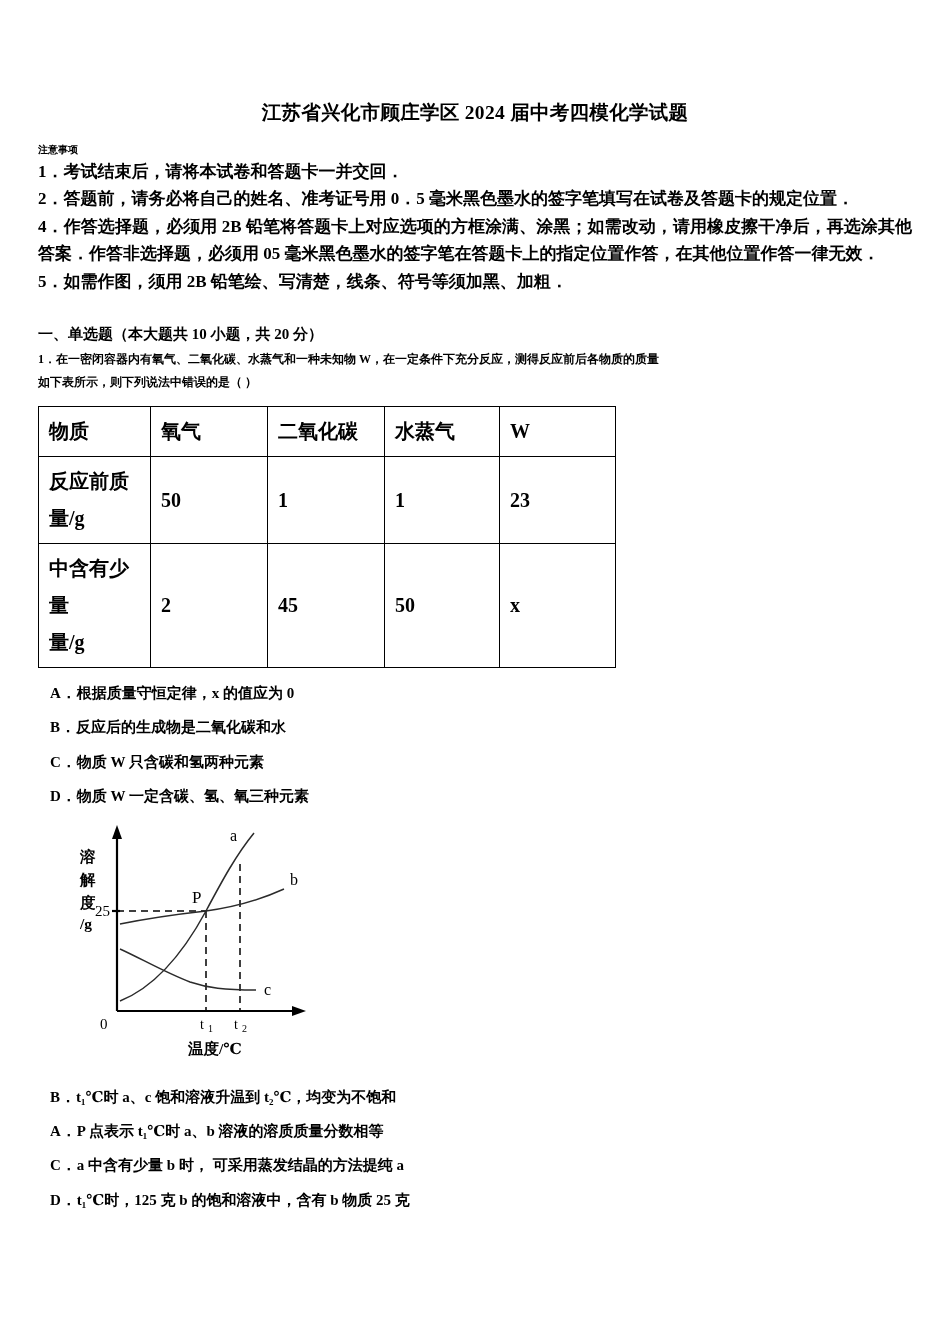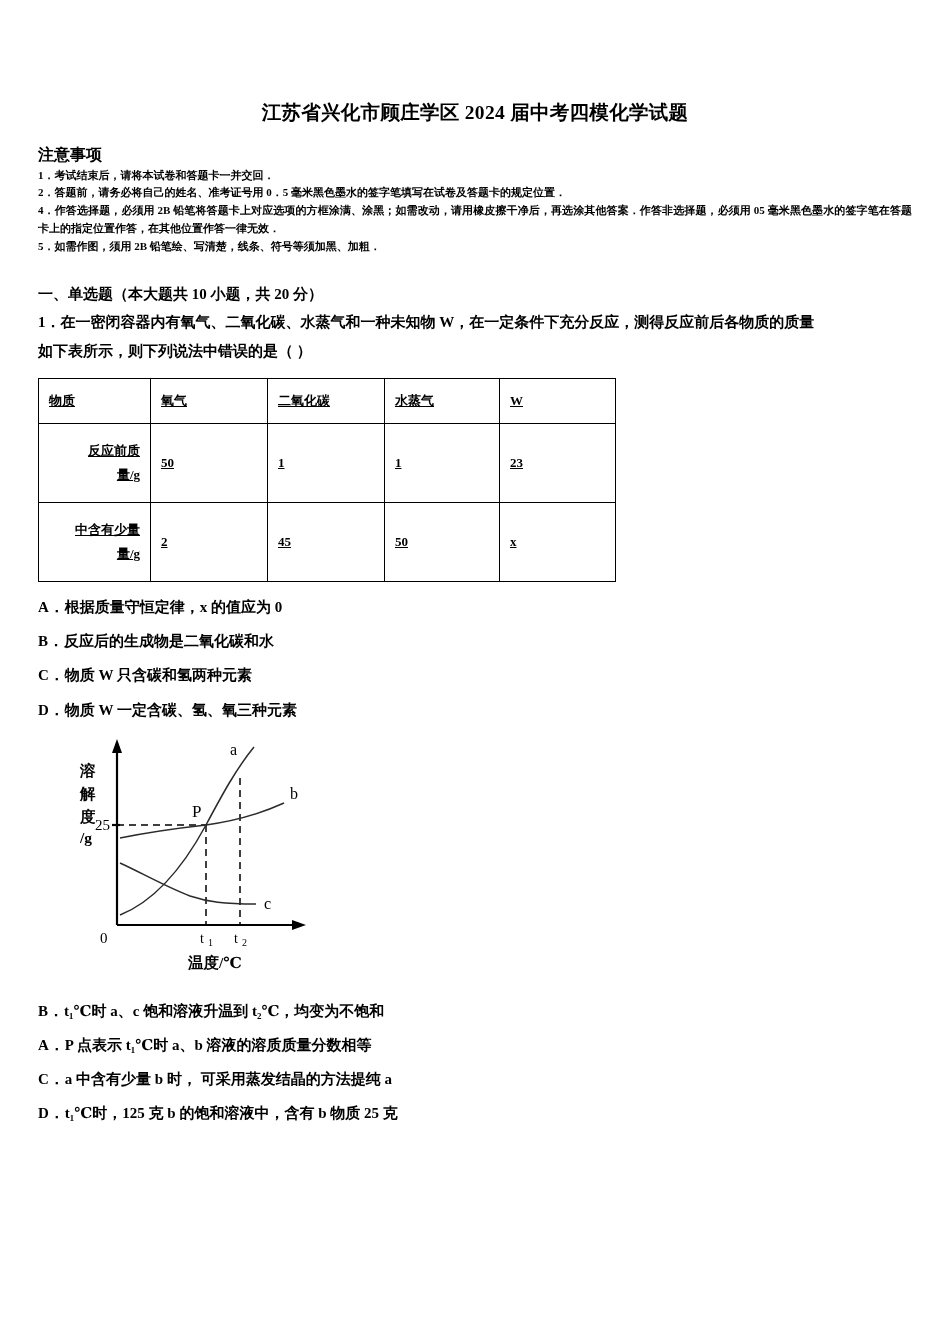--- a/index.html
+++ b/index.html
@@ -37,7 +37,7 @@
   
   .notice-head {
     font-weight: bold;
-    font-size: 16px;
+    font-size: 10px;
     margin-top: 18px;
     line-height: 1.45;
   }

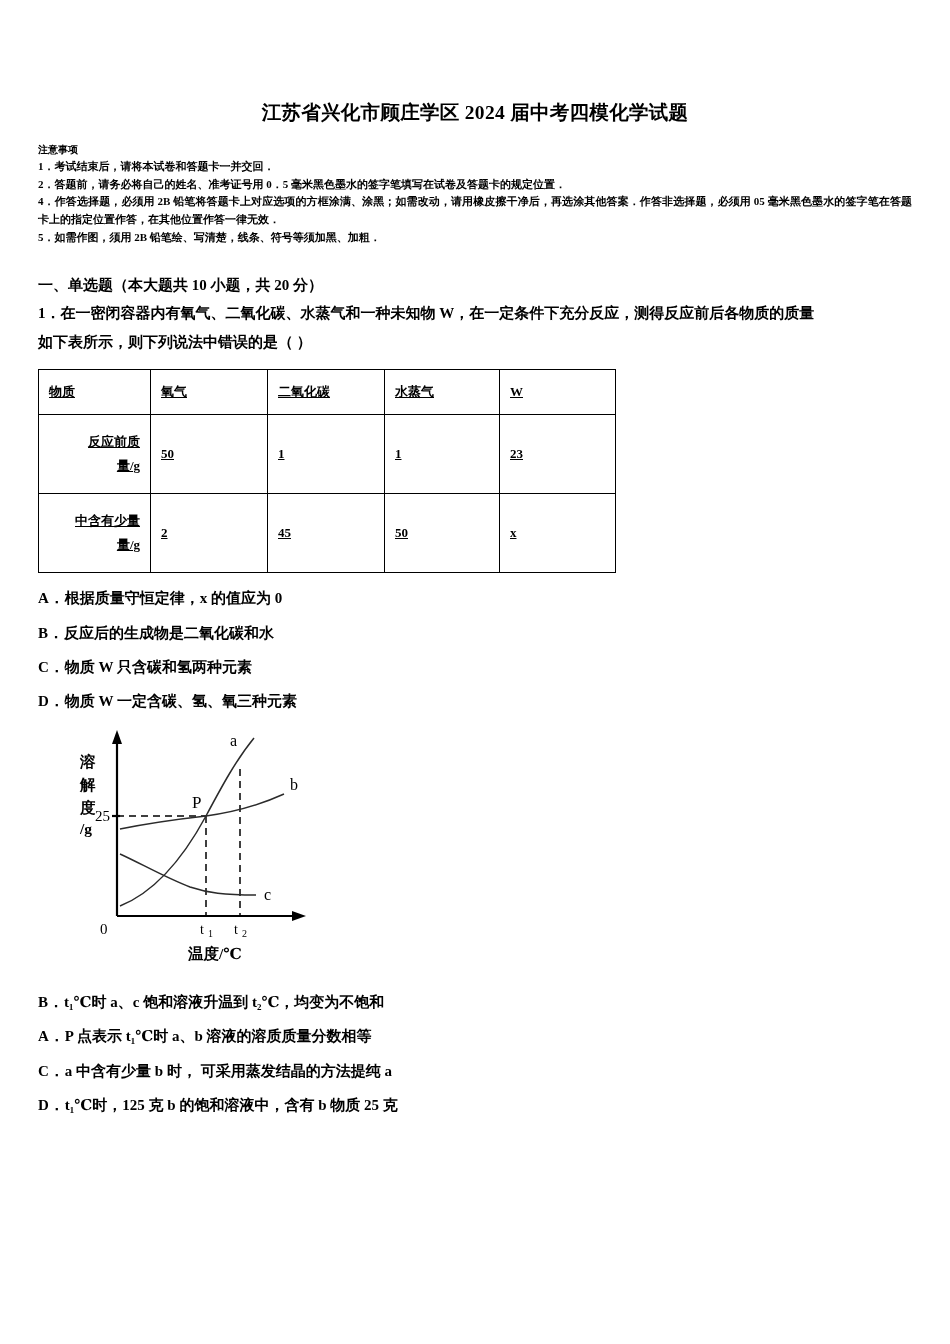--- a/index.html
+++ b/index.html
@@ -47,7 +47,7 @@
     list-style: none;
   }
   .notice-list li {
-    font-size: 11px;
+    font-size: 17px;
     font-weight: bold;
     line-height: 1.62;
     text-align: justify;

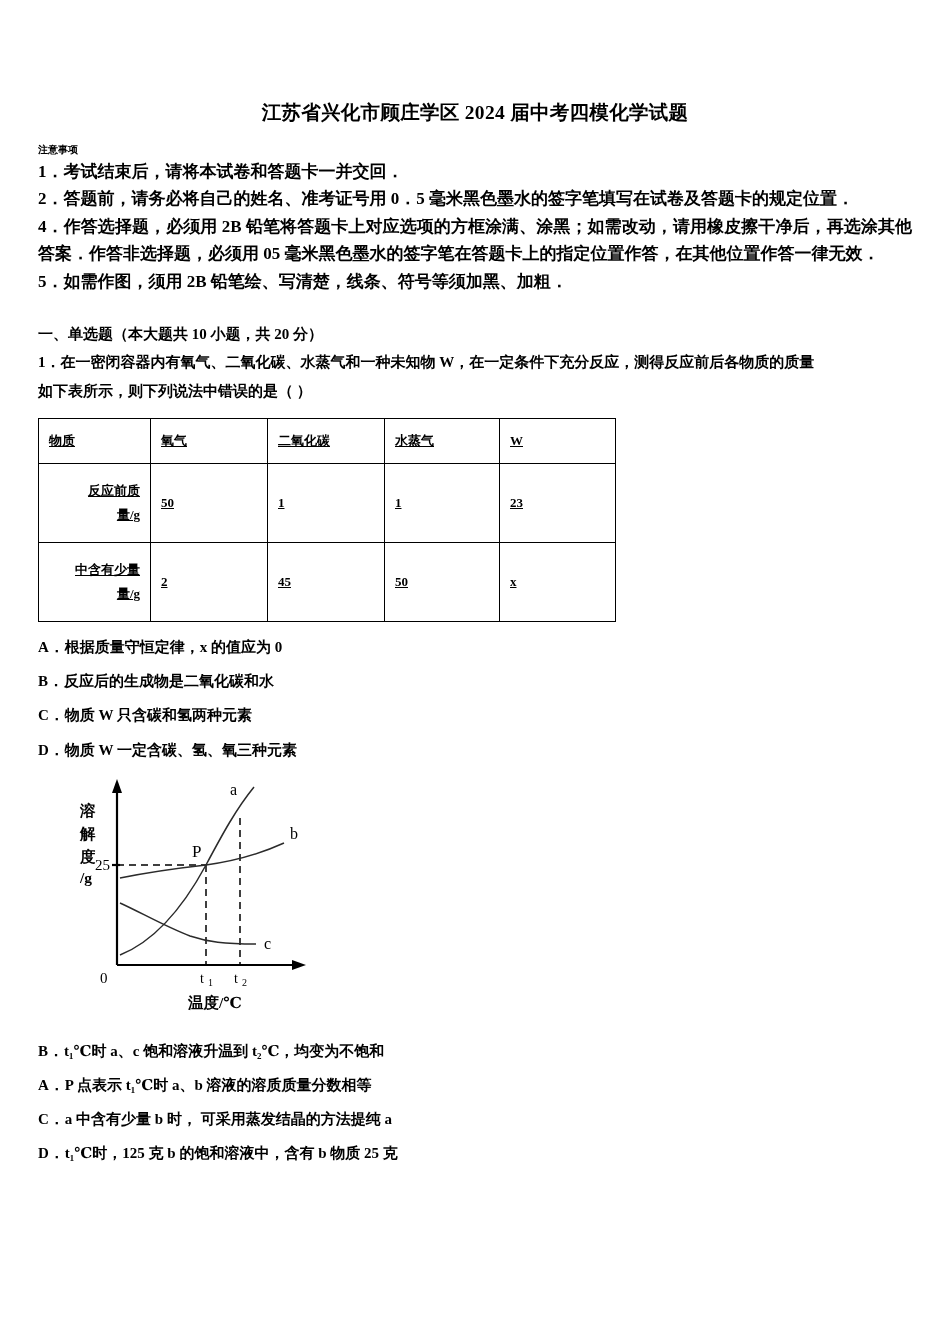--- a/index.html
+++ b/index.html
@@ -65,7 +65,7 @@
   
   .q-stem {
     font-weight: bold;
-    font-size: 15px;
+    font-size: 12px;
     line-height: 1.95;
     text-align: justify;
     text-justify: inter-ideograph;

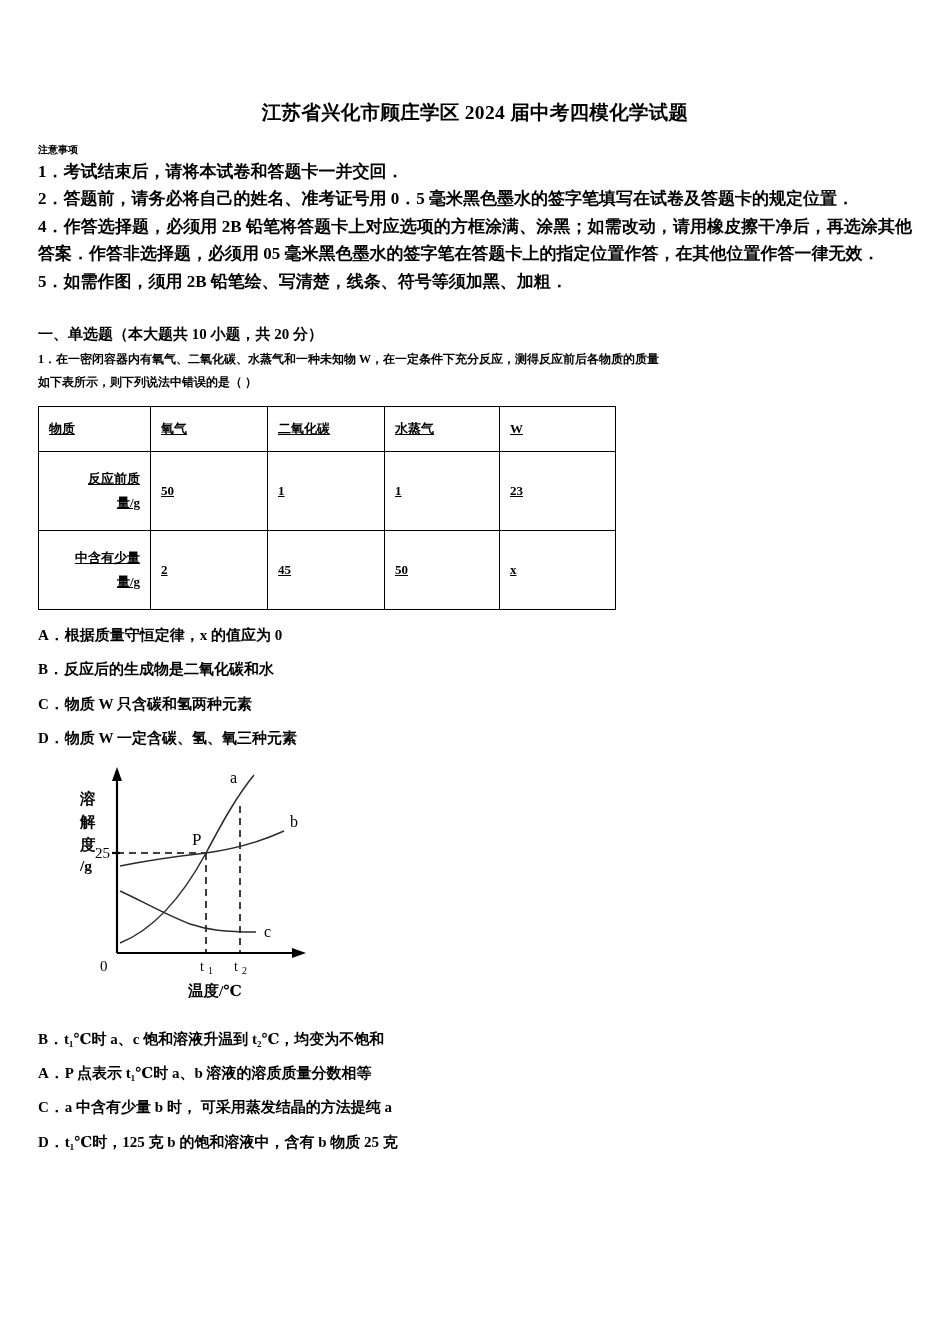--- a/index.html
+++ b/index.html
@@ -95,12 +95,11 @@
   }
   table.data-table td {
     border: 1.4px solid #000000;
-    font-size: 13px;
+    font-size: 20px;
     font-weight: bold;
     padding: 6px 10px;
     vertical-align: middle;
     line-height: 1.85;
-    text-decoration: underline;
   }
   table.data-table tr.head-row td { height: 32px; }
   table.data-table tr.body-row td { height: 66px; }

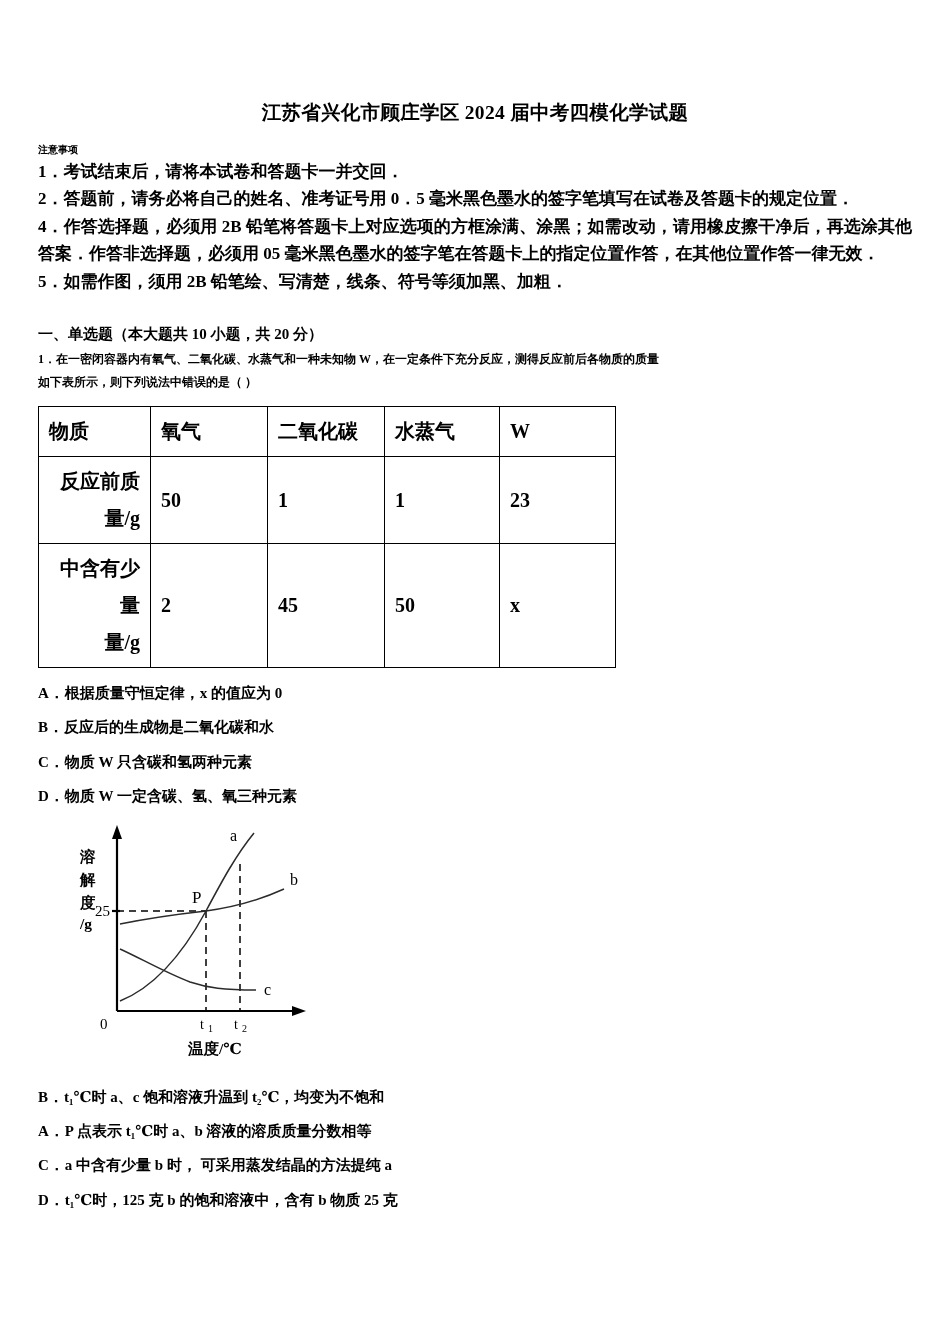--- a/index.html
+++ b/index.html
@@ -108,7 +108,7 @@
   table.data-table col.c2 { width: 117px; }
   table.data-table col.c3 { width: 115px; }
   table.data-table col.c4 { width: 116px; }
-  .rowhead-line { display: block; text-align: right; }
+  .rowhead-line { display: block; }
 
   
   .chart-wrap {

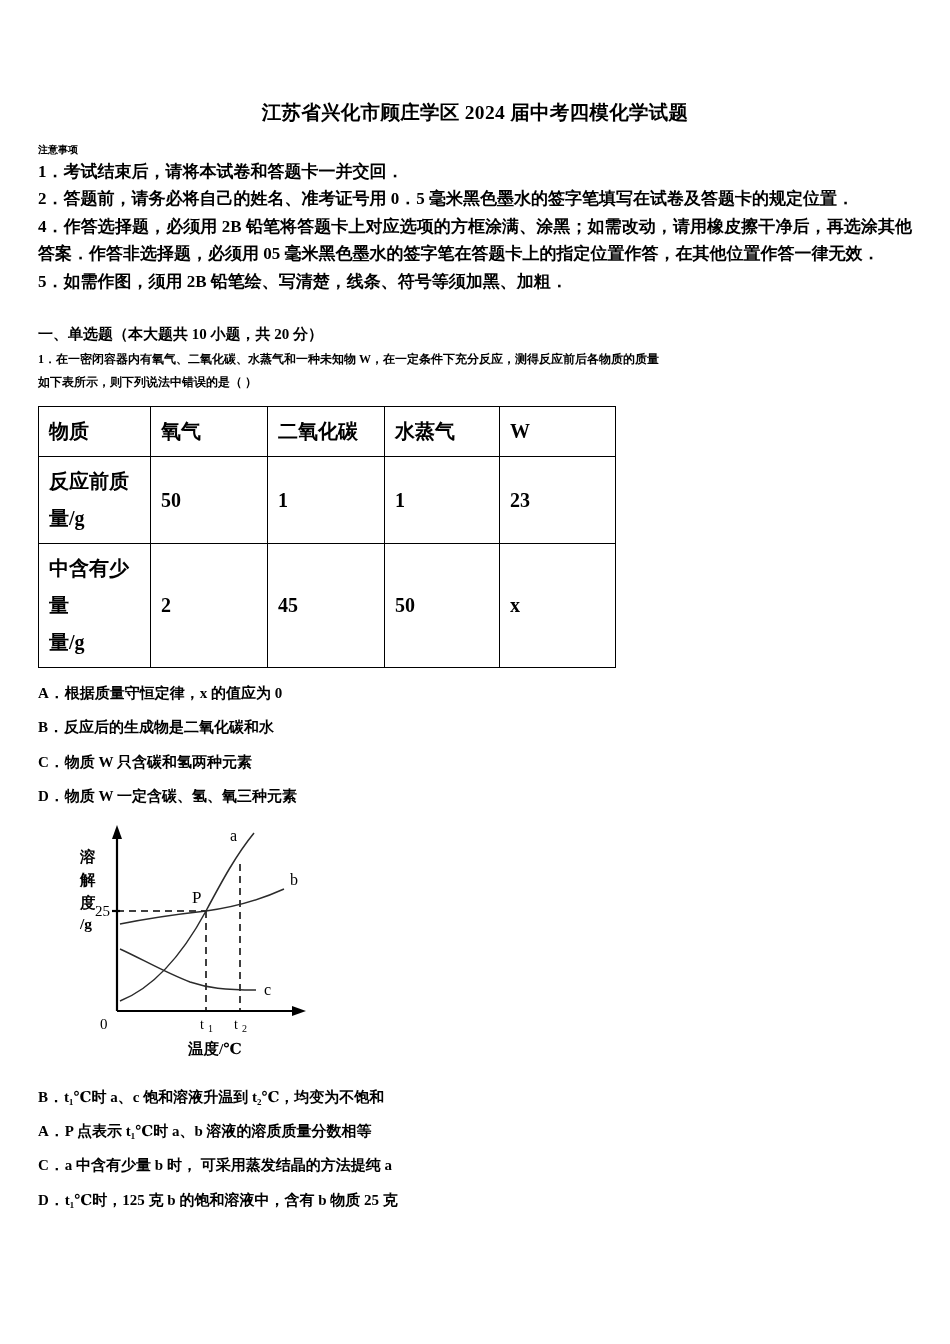--- a/index.html
+++ b/index.html
@@ -82,6 +82,7 @@
     font-weight: bold;
     font-size: 15px;
     line-height: 2.28;
+    margin-left: 12px;
   }
   .opt-letter { letter-spacing: 0.5px; }
 

